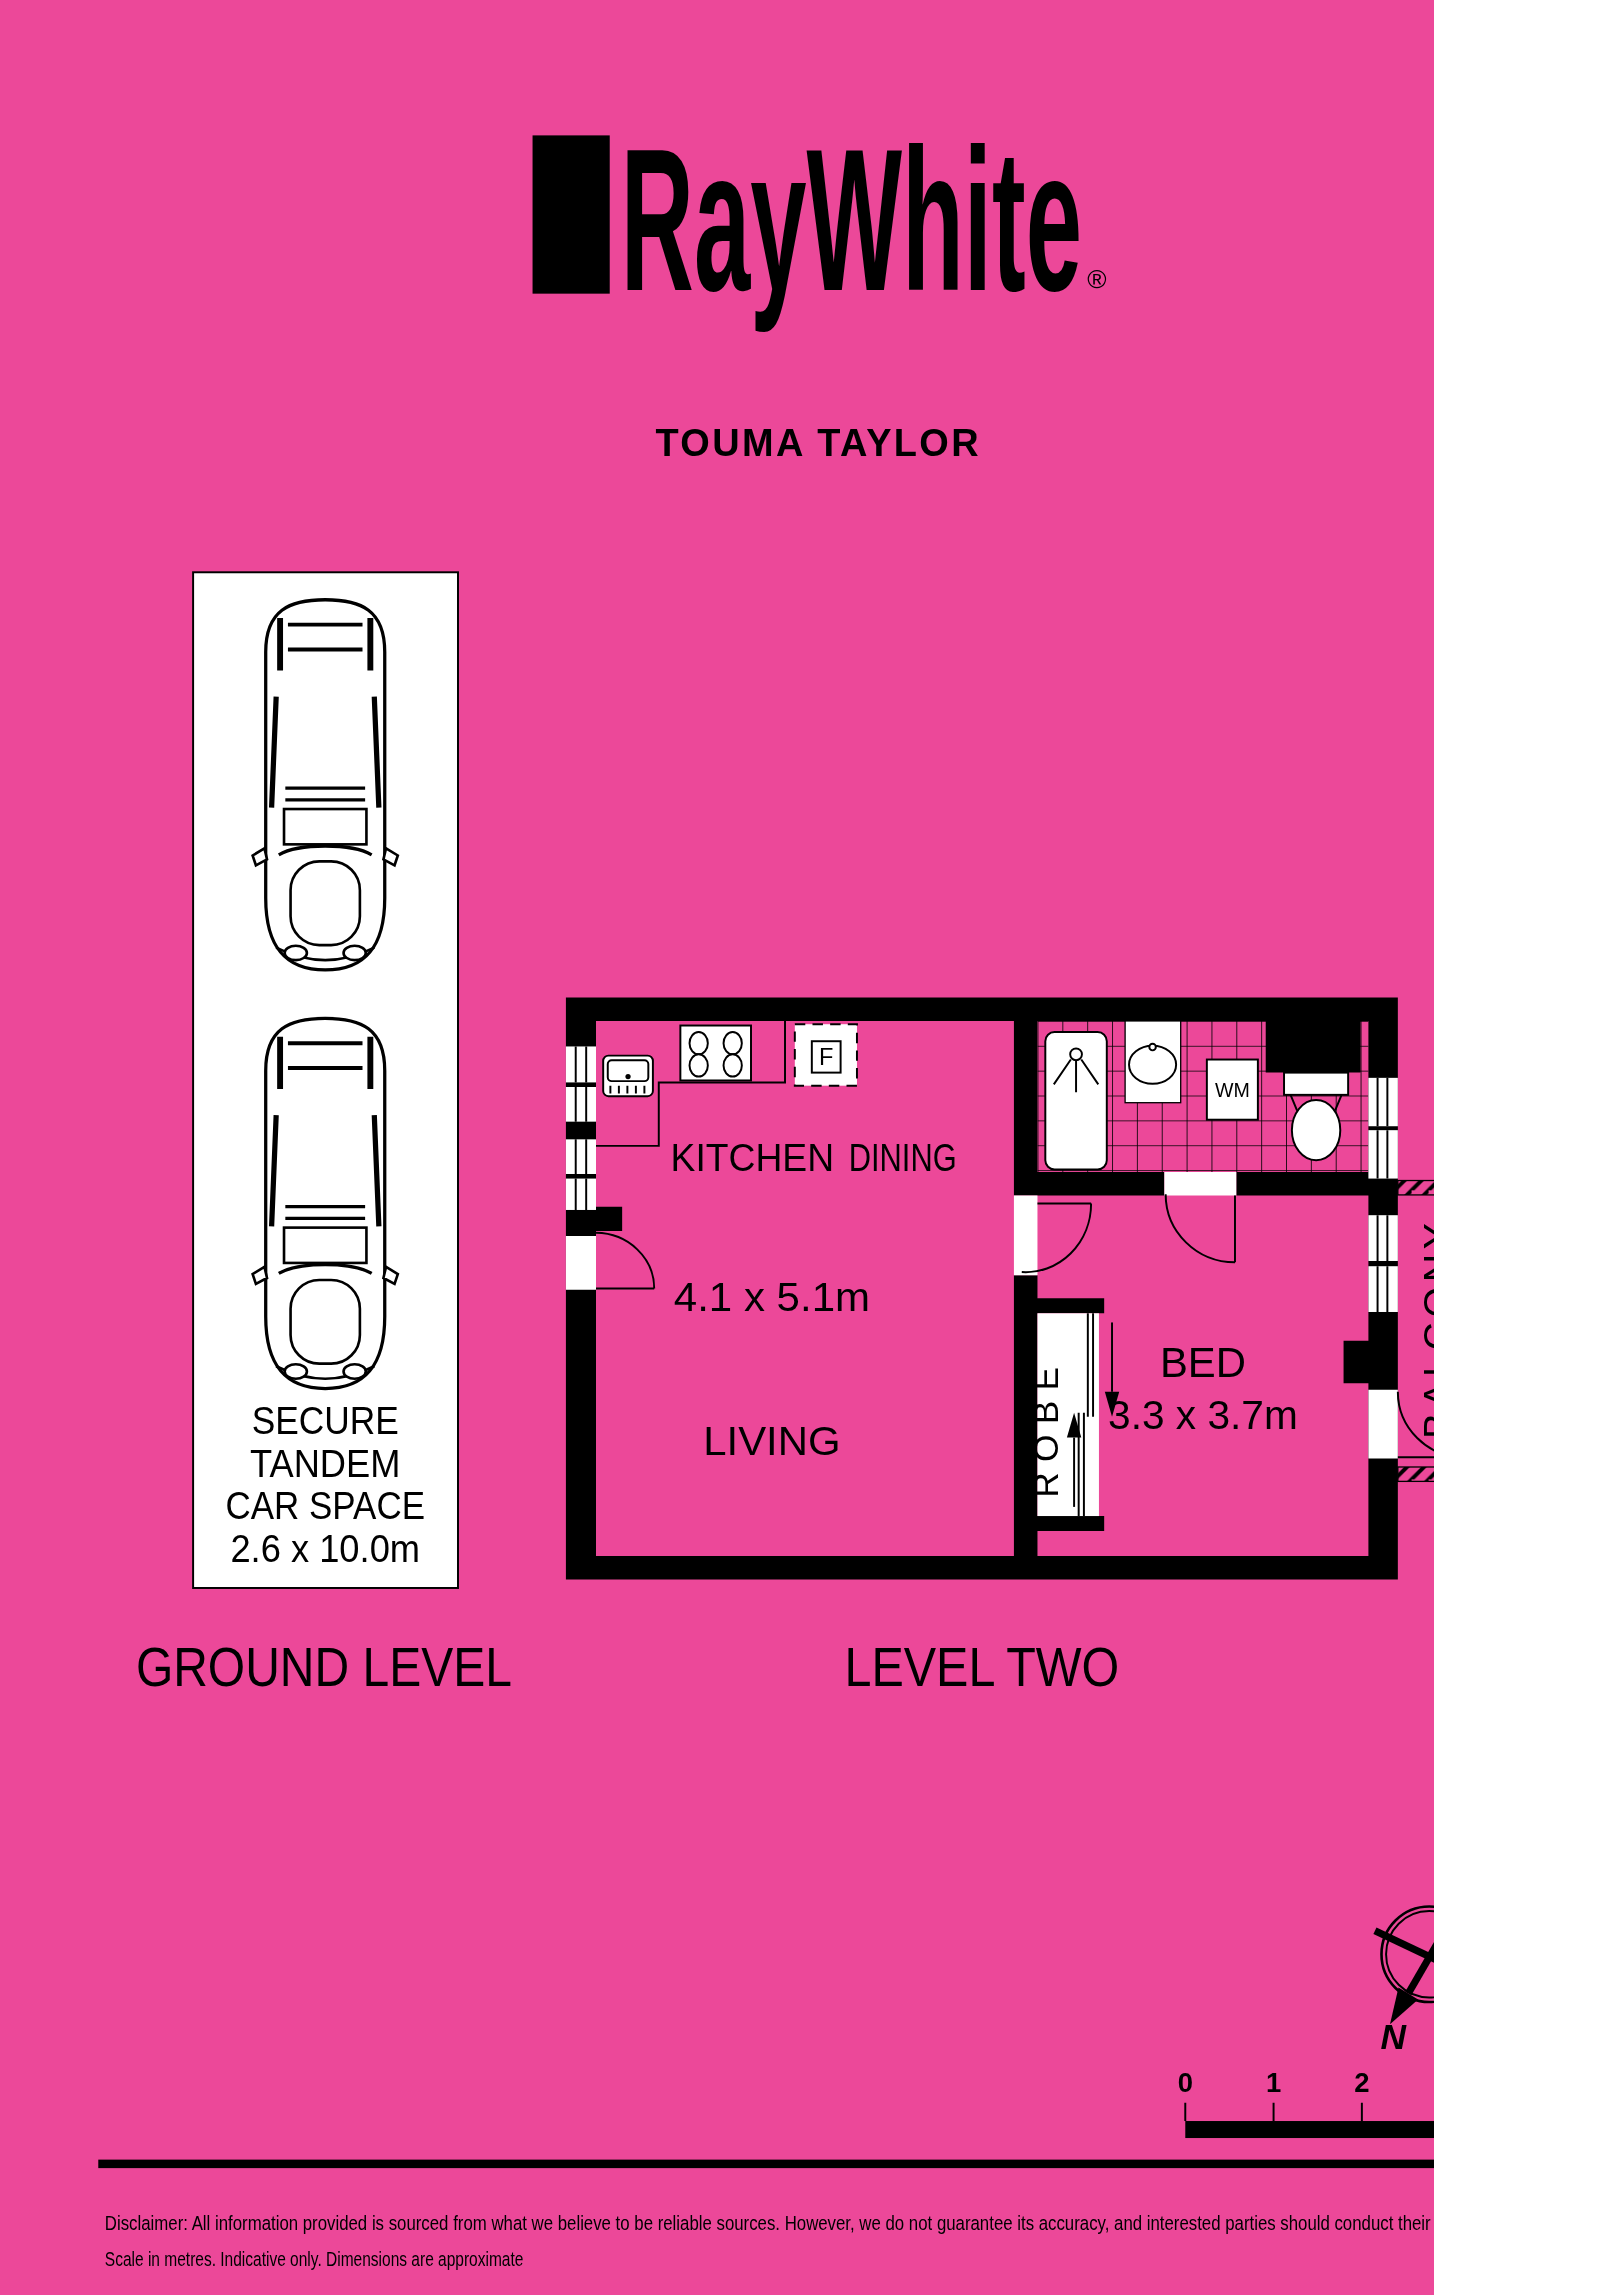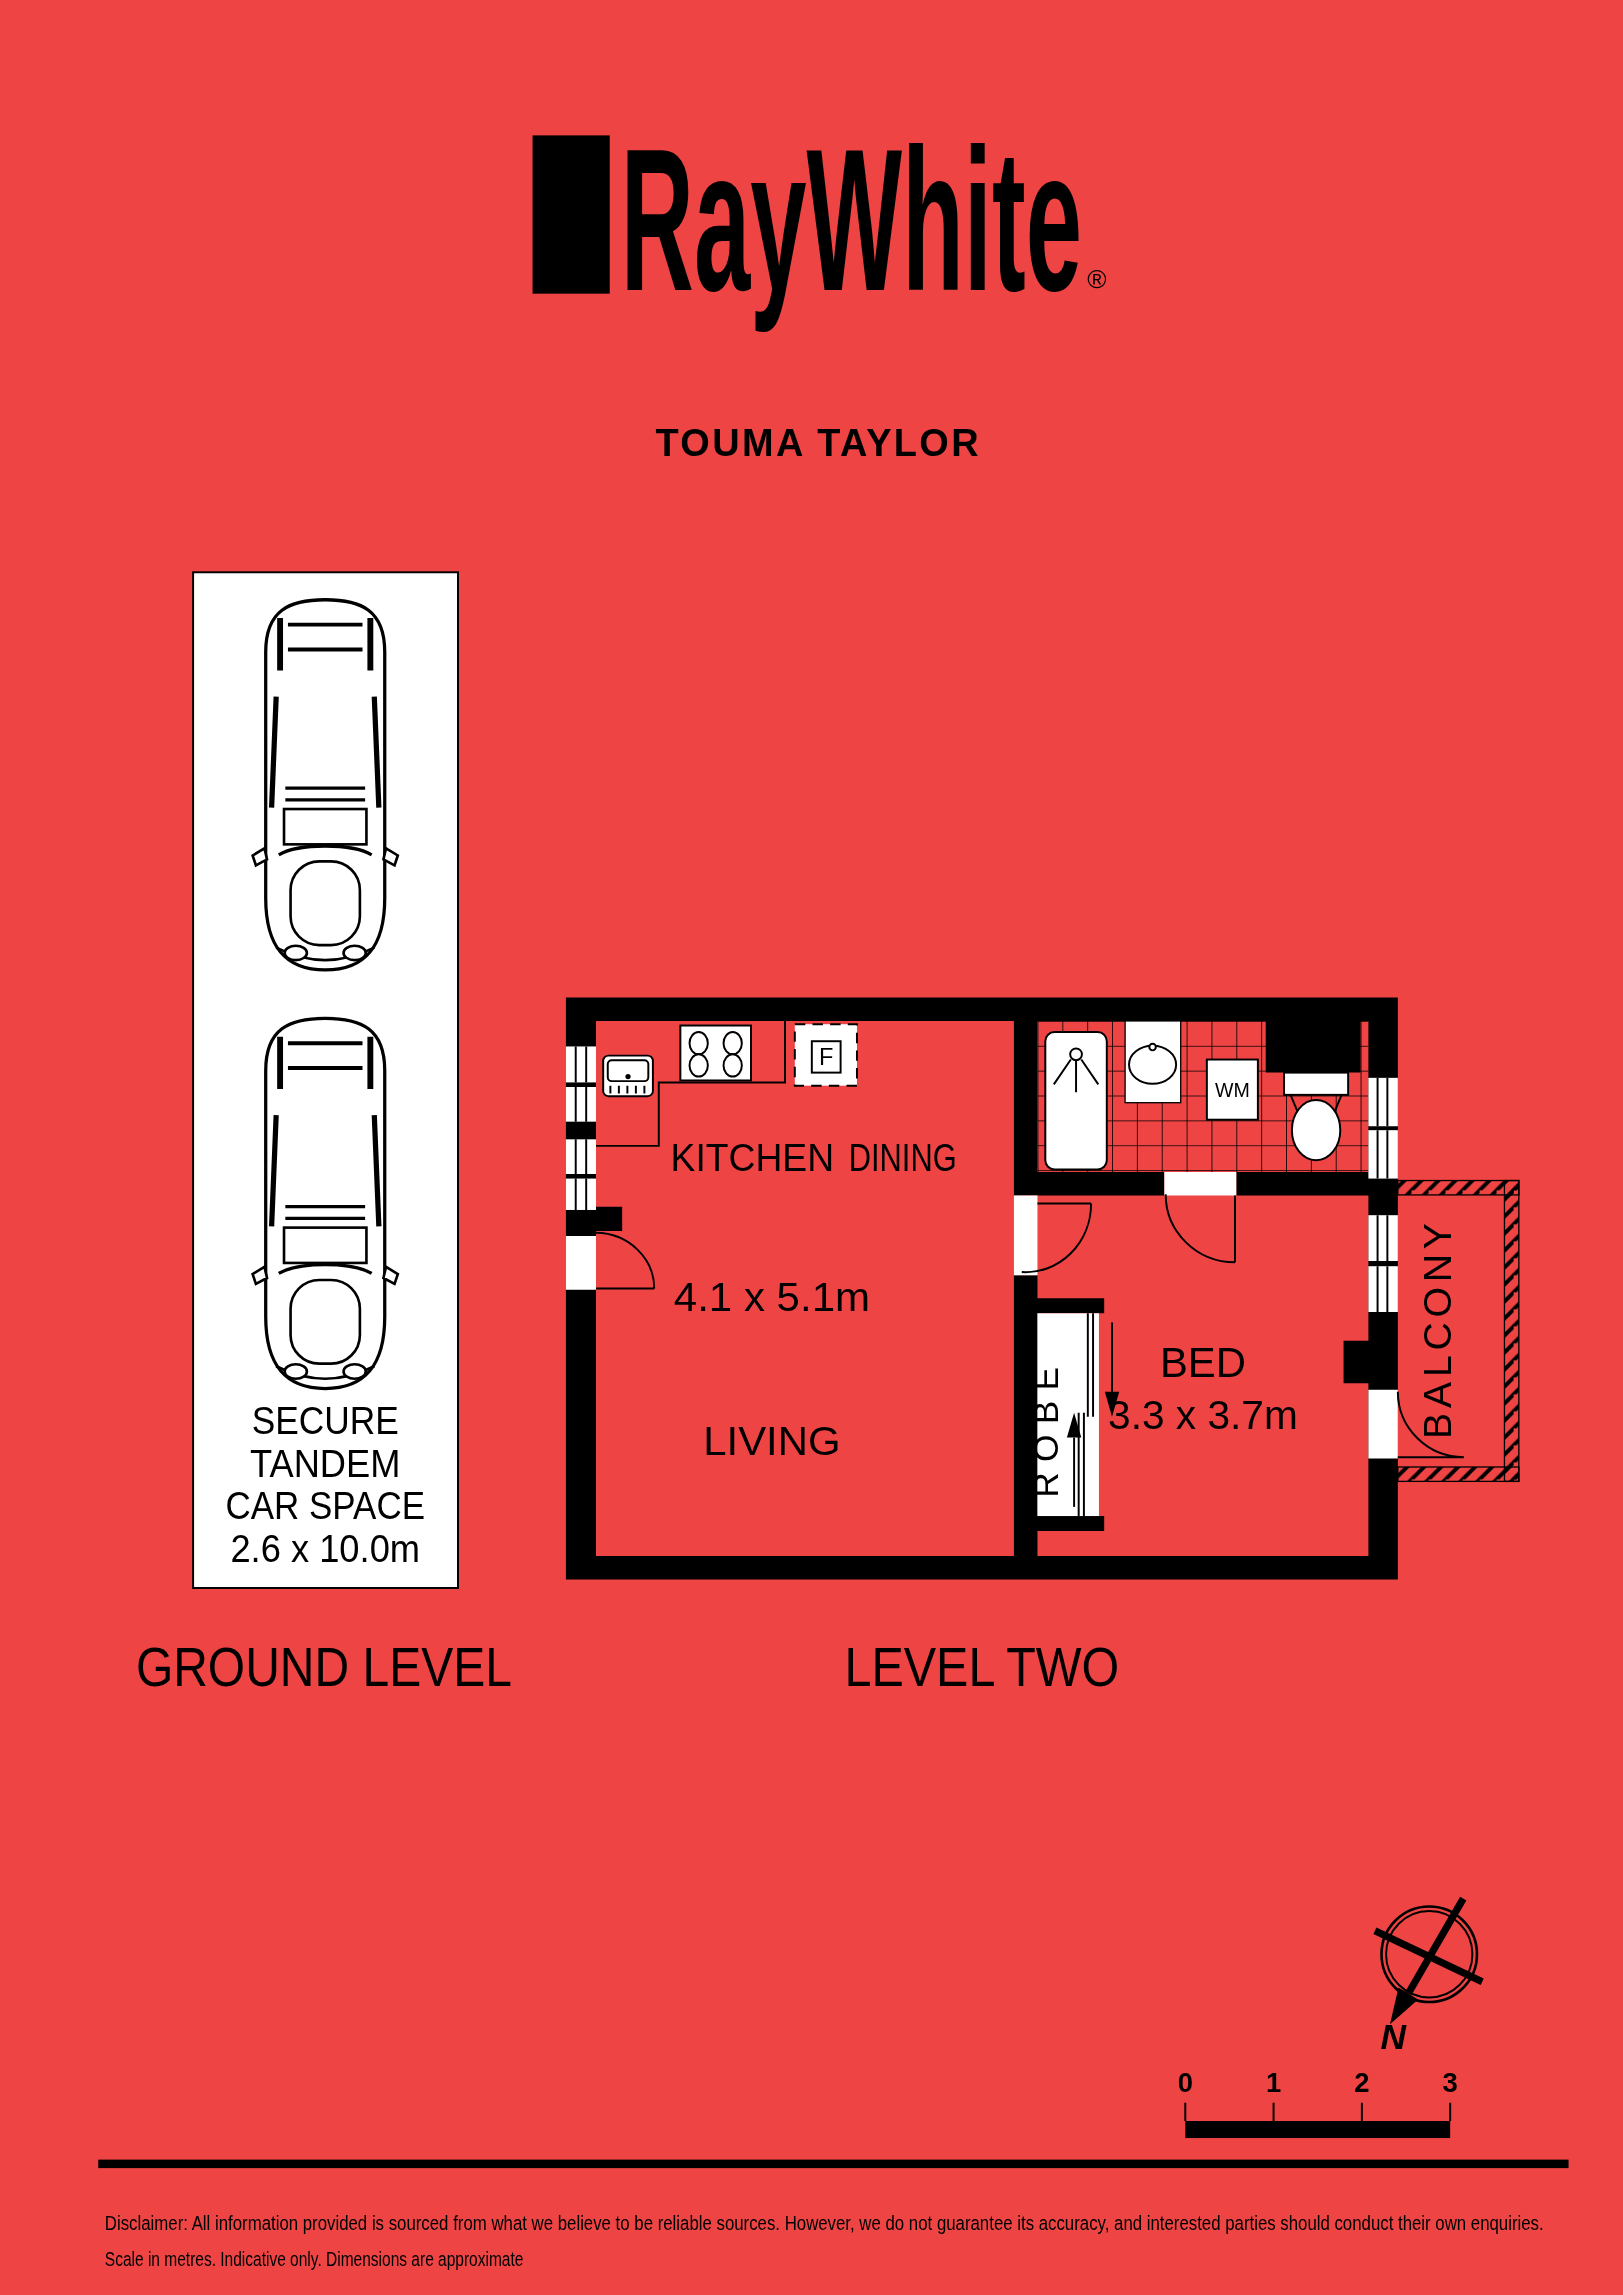--- a/index.html
+++ b/index.html
@@ -3,7 +3,7 @@
 <meta charset="utf-8">
 <style>
   html,body{margin:0;padding:0;background:#fff;}
-  .page{position:relative;width:1623px;height:2295px;background:#ef4444;overflow:hidden;}
+  .page{position:relative;width:1434px;height:2295px;background:#ec4899;overflow:hidden;}
   svg{display:block;font-family:"Liberation Sans",sans-serif;}
   text{fill:#000;}
 </style>

